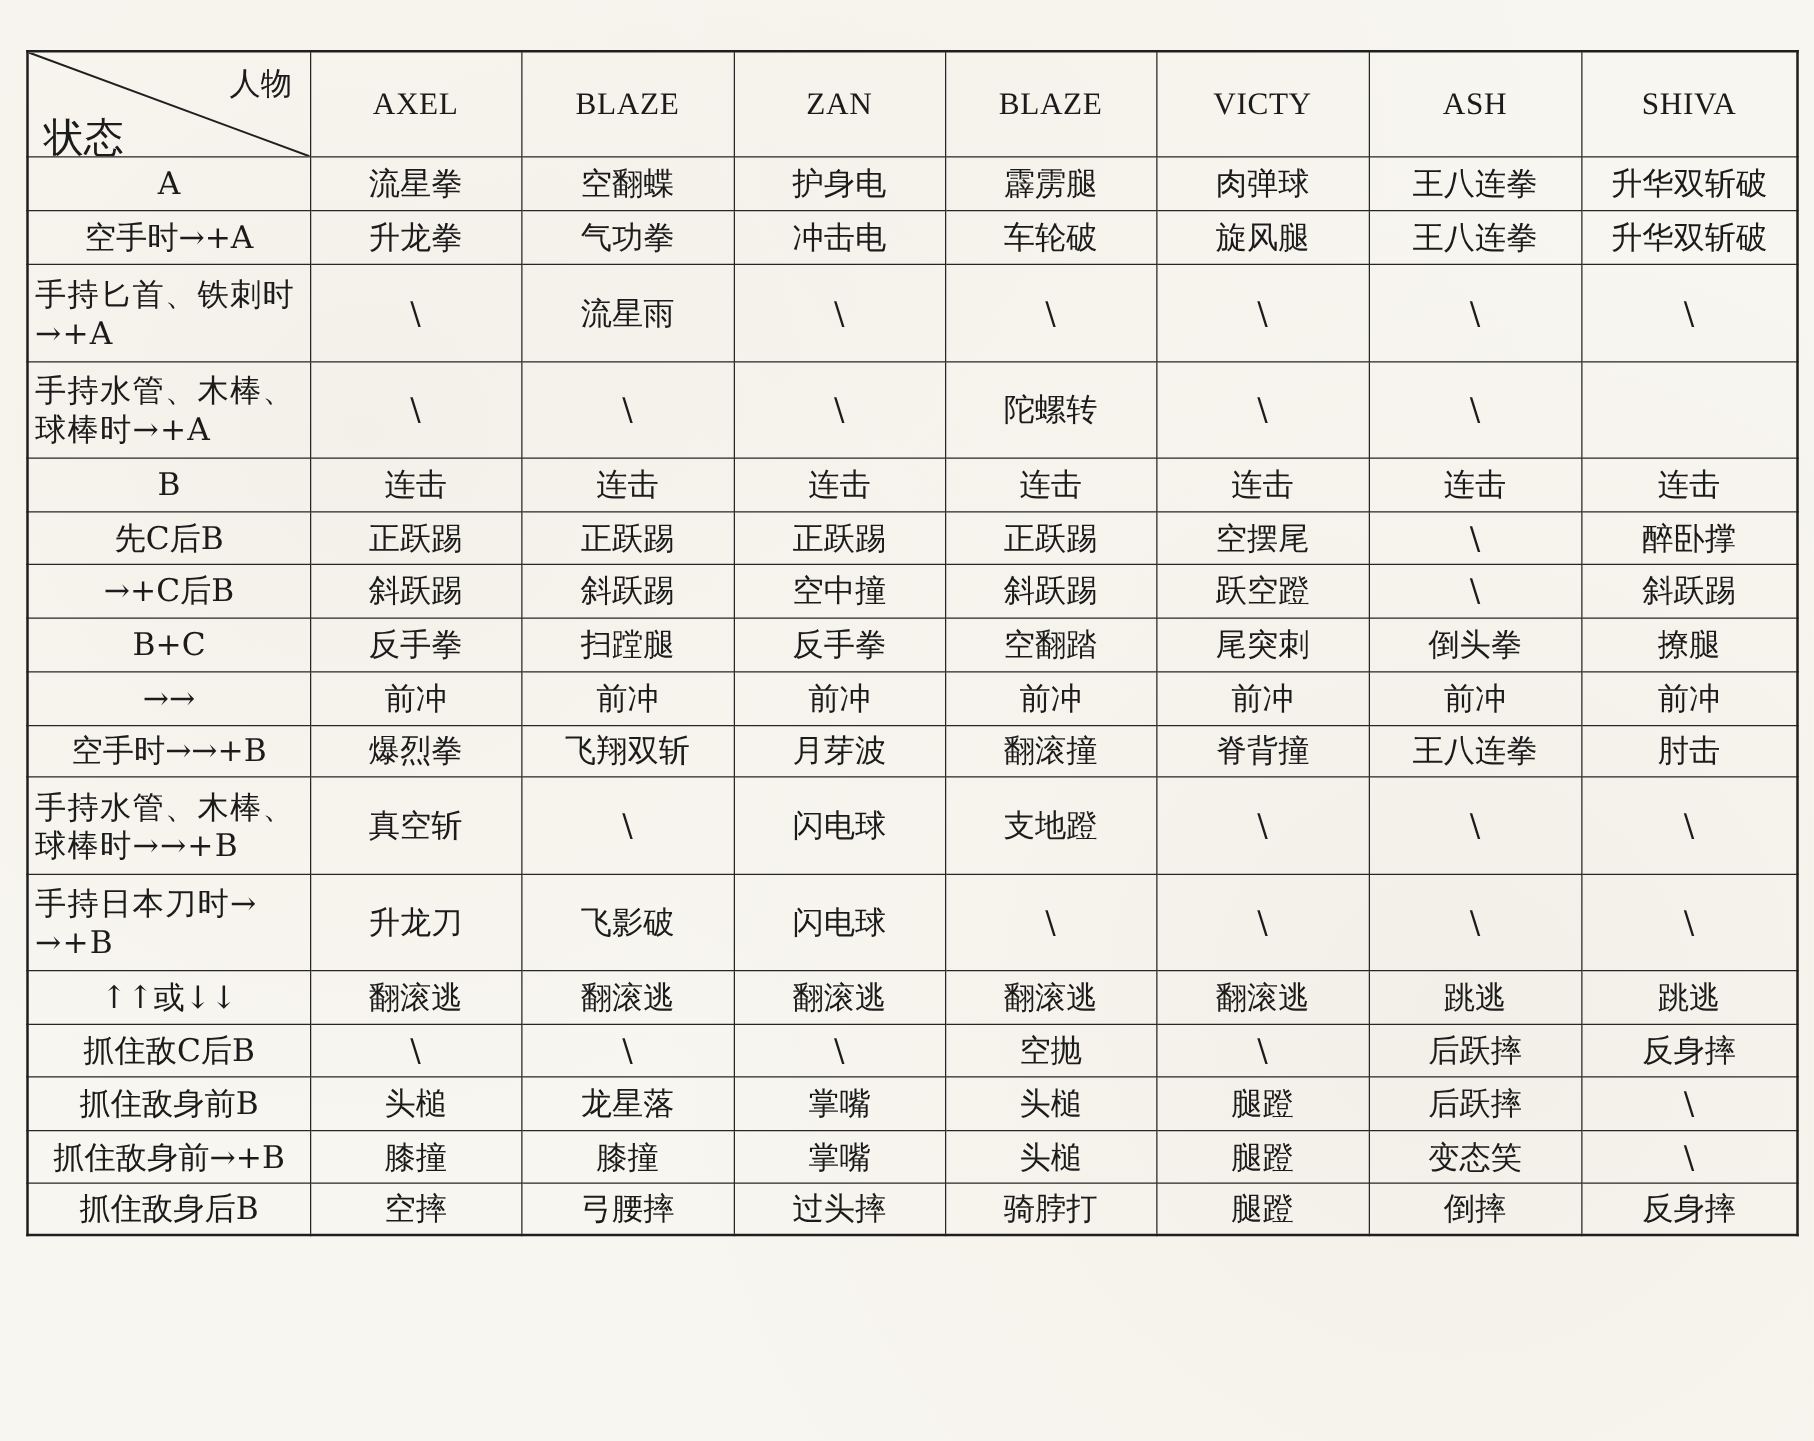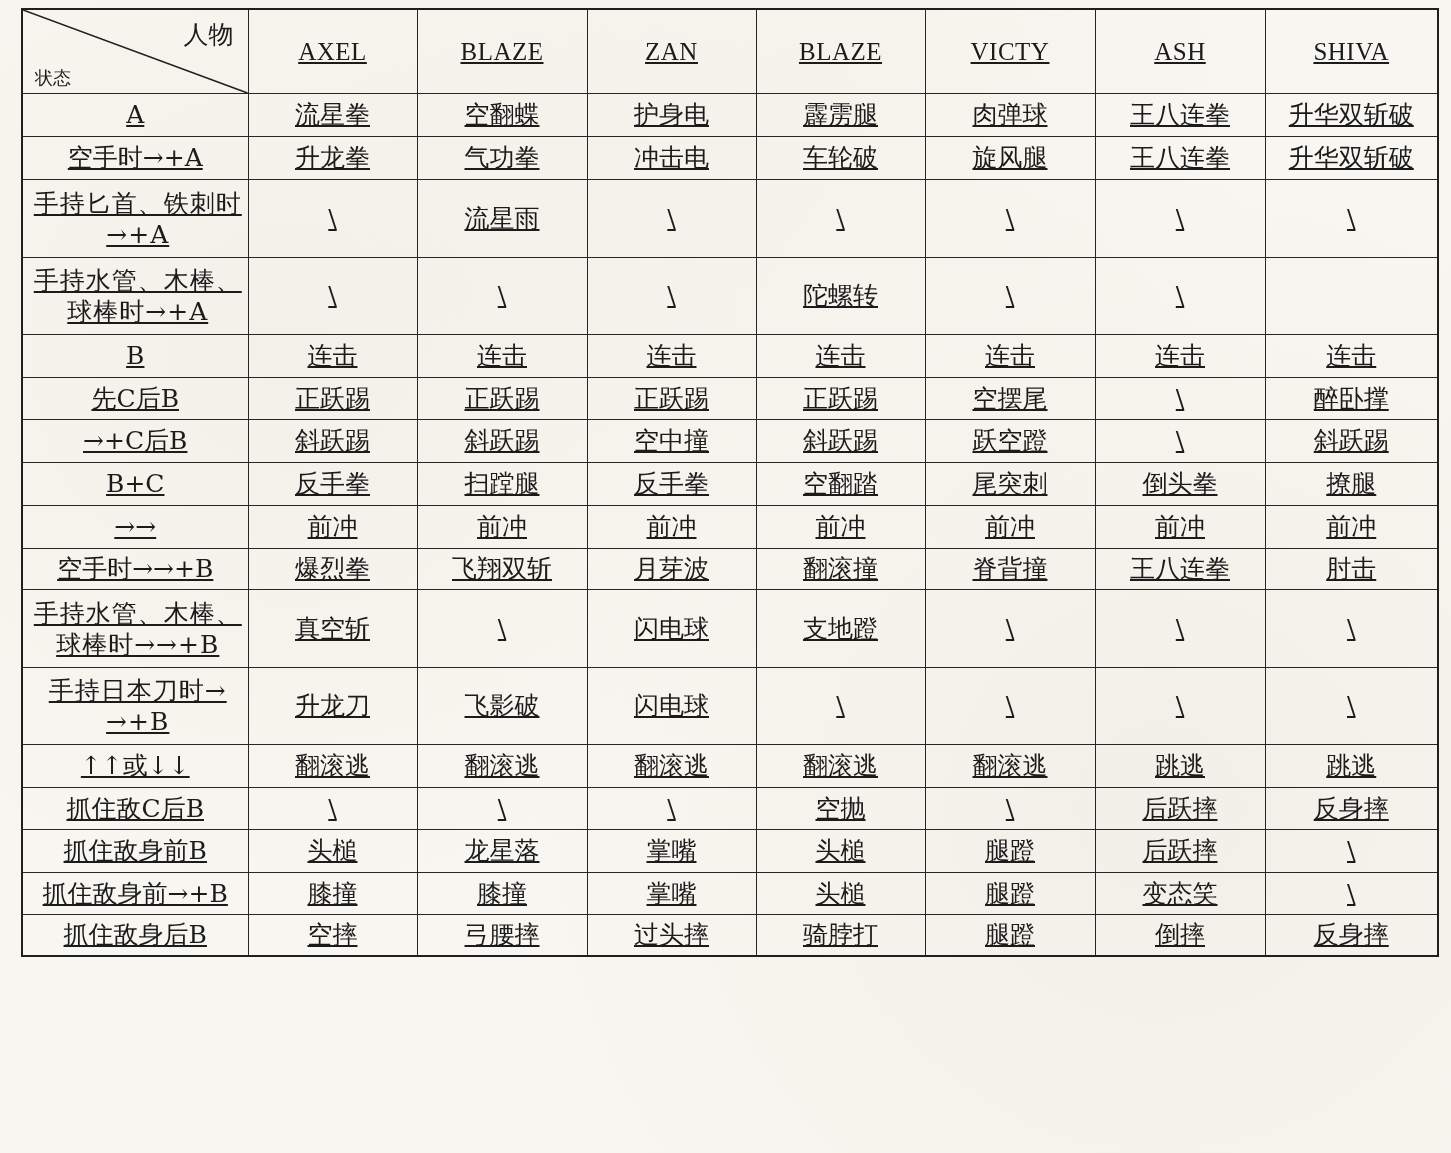--- a/index.html
+++ b/index.html
@@ -22,9 +22,8 @@
   .page {
     position: absolute;
     left: 21px;
-    top: 8px;
+    top: 40px;
     width: 1160px;
-    text-decoration: underline;
   }
   table.moves {
     width: 1416px;

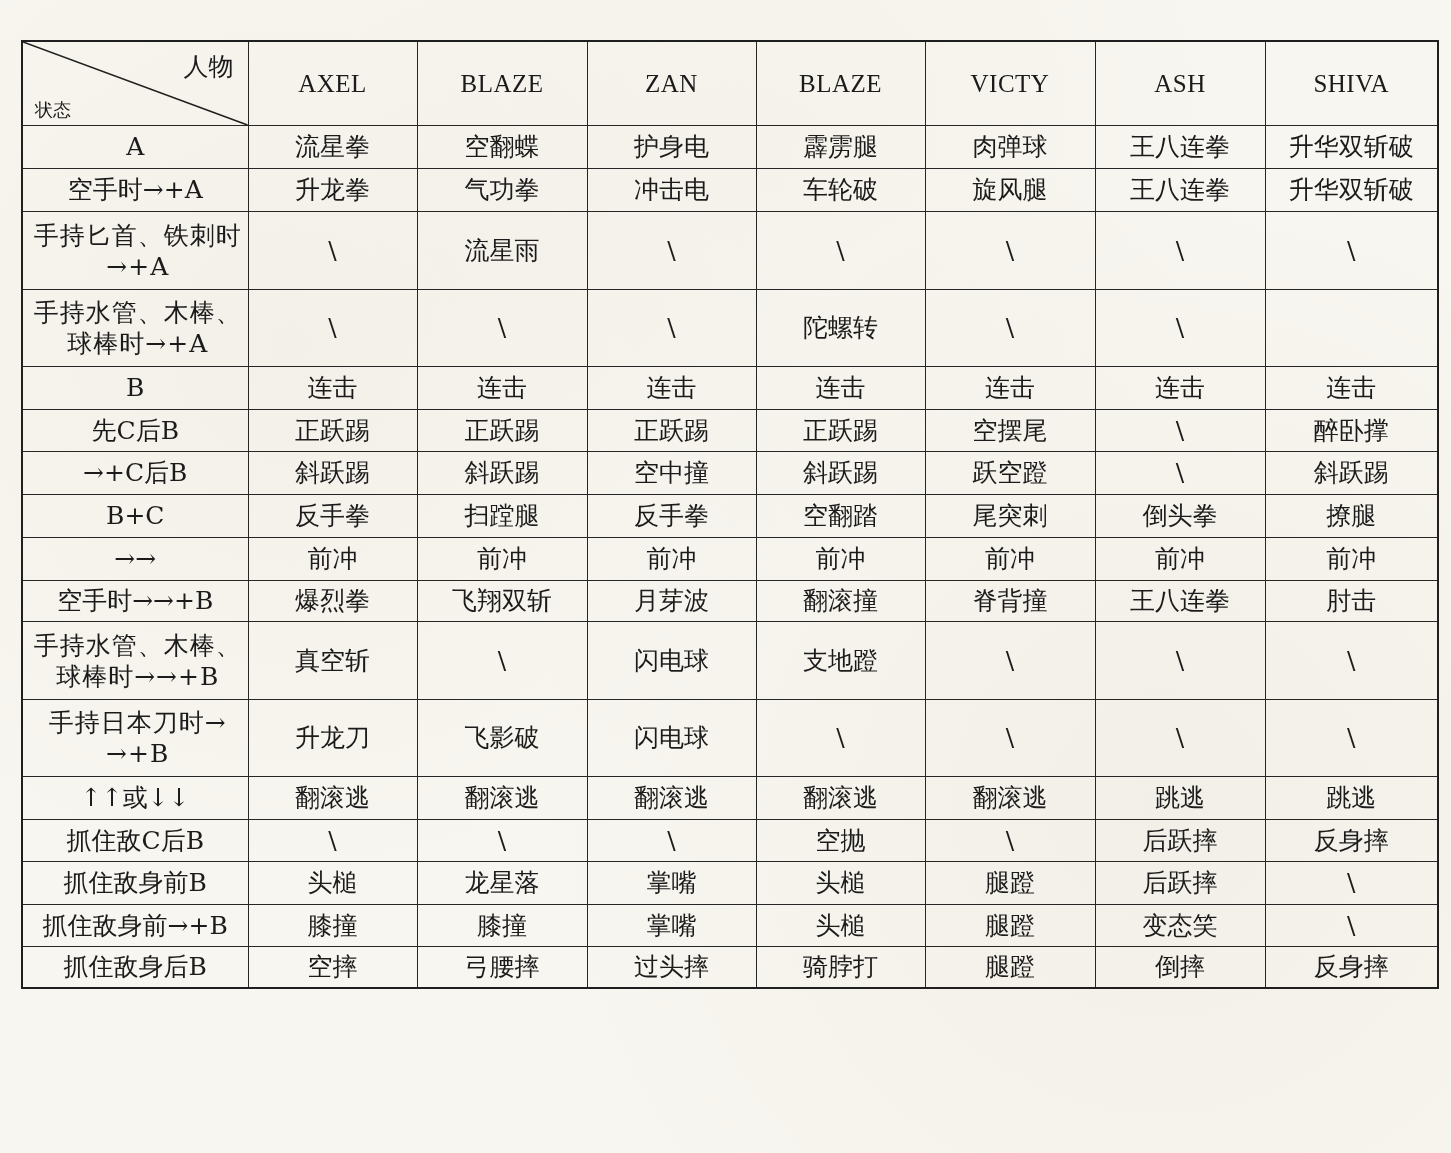--- a/index.html
+++ b/index.html
@@ -71,7 +71,7 @@
     position: absolute;
     left: 12px;
     bottom: 0px;
-    font-size: 18px;
+    font-size: 32px;
   }
   td.char-head {
     font-family: "Liberation Serif", serif;

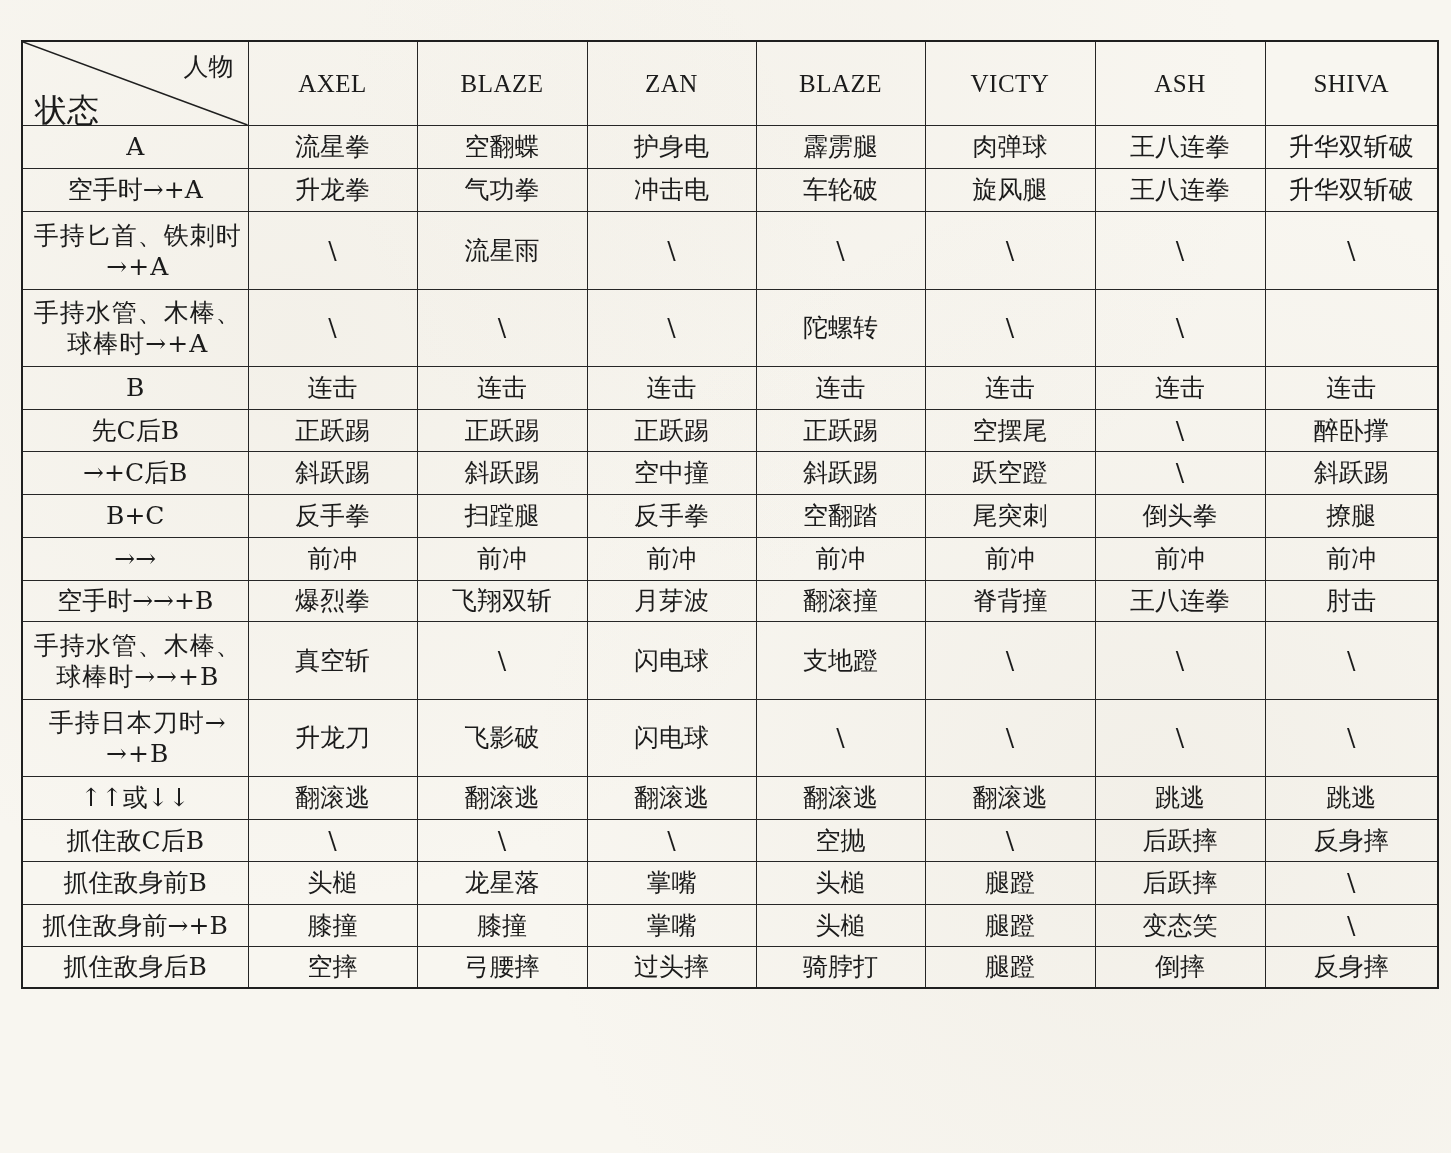--- a/index.html
+++ b/index.html
@@ -82,7 +82,7 @@
     font-size: 24px;
   }
   td.state.multi {
-    text-align: center;
+    text-align: left;
     padding-left: 5px;
     letter-spacing: 1px;
   }

